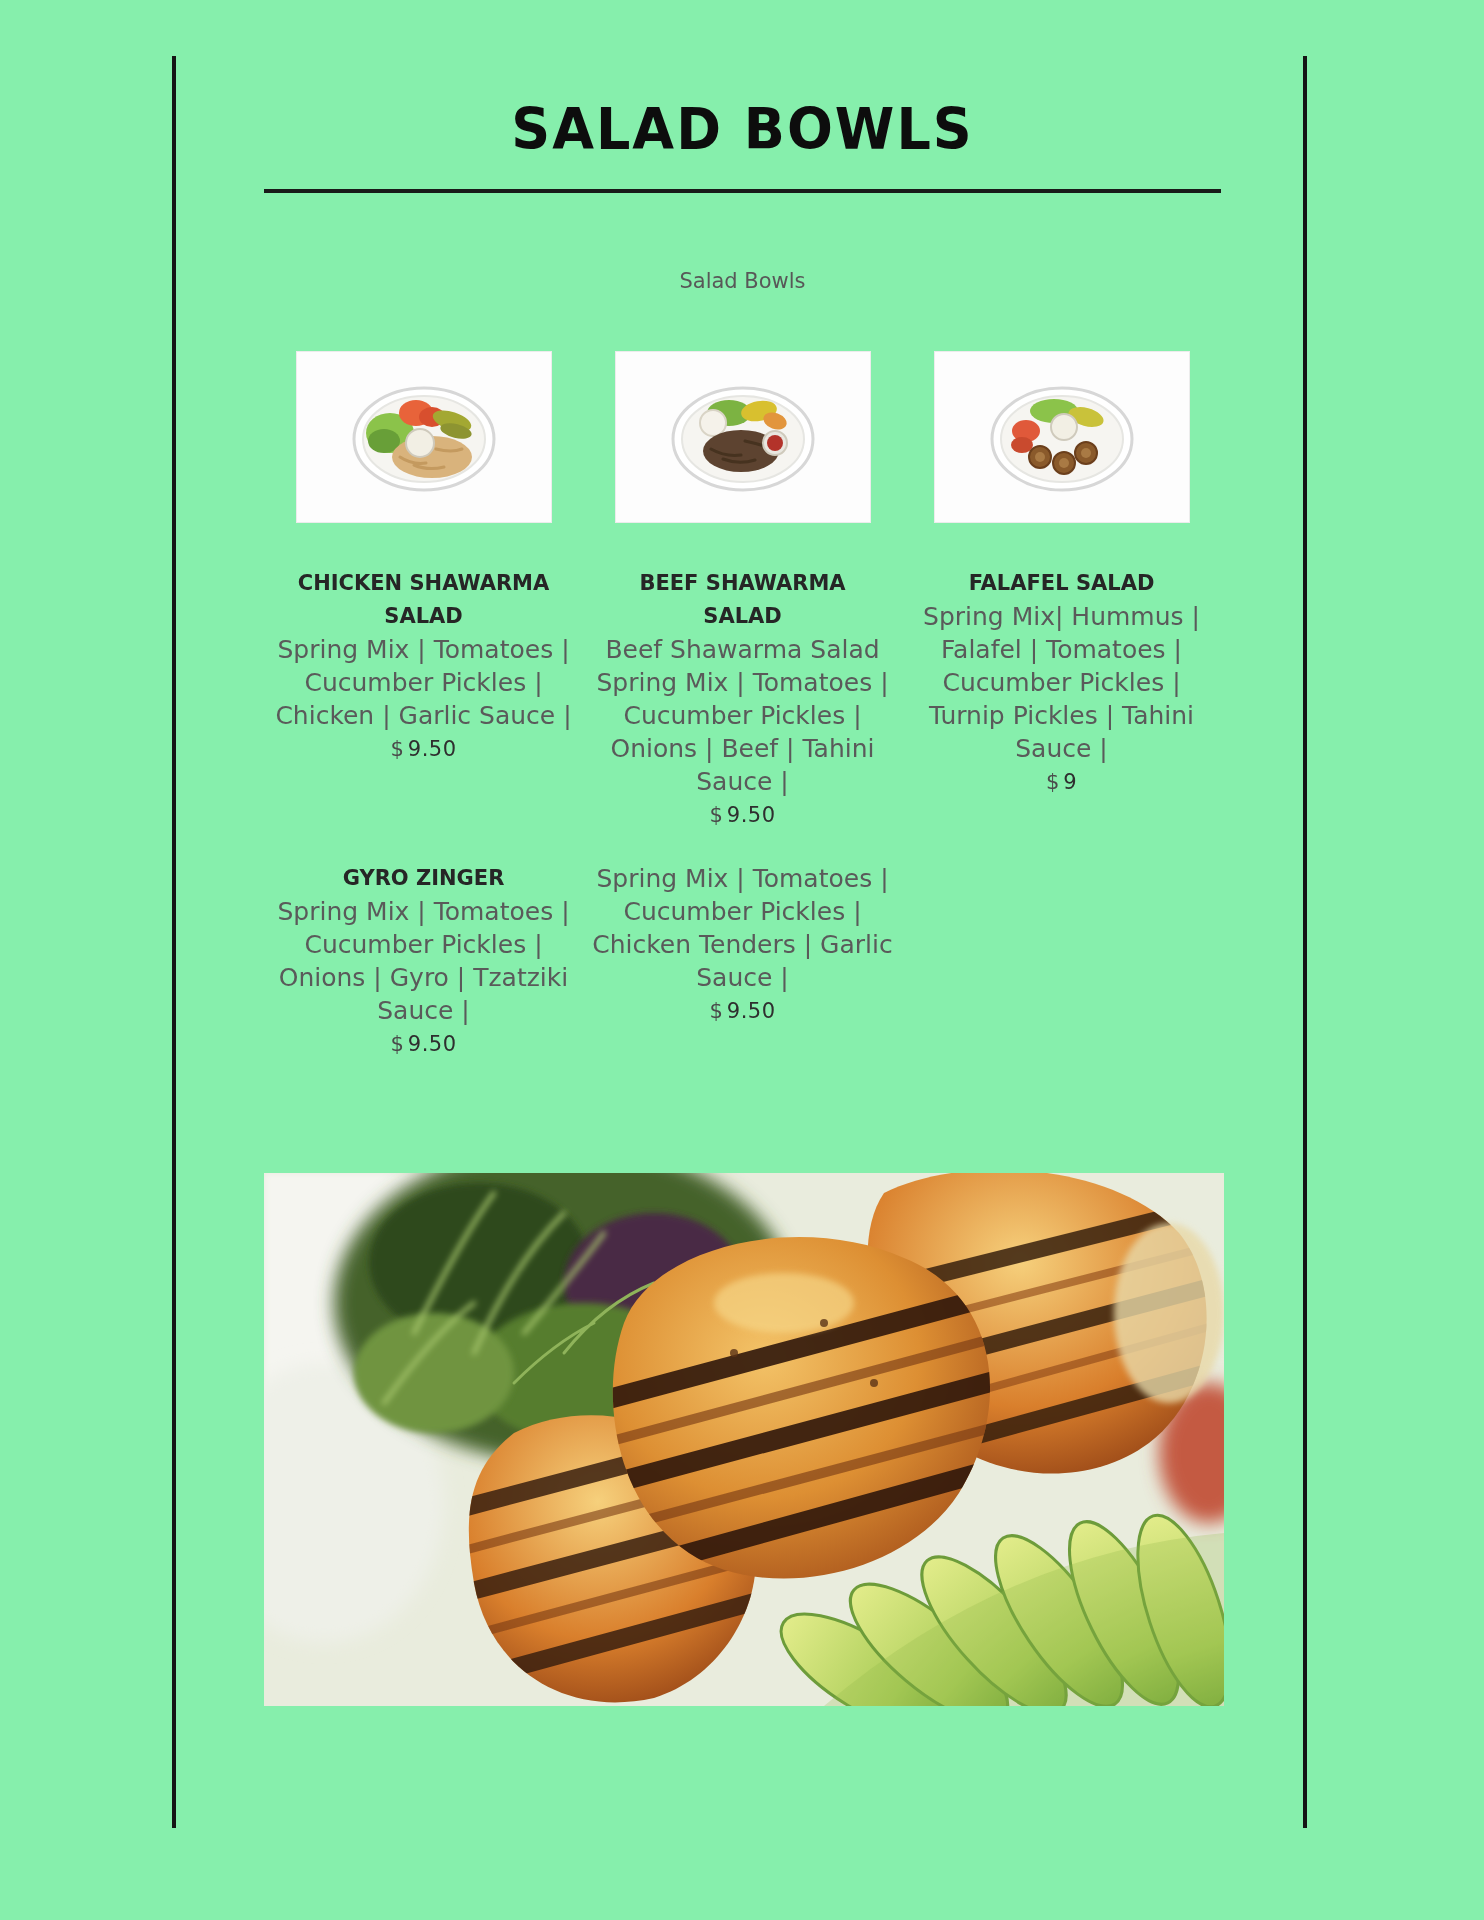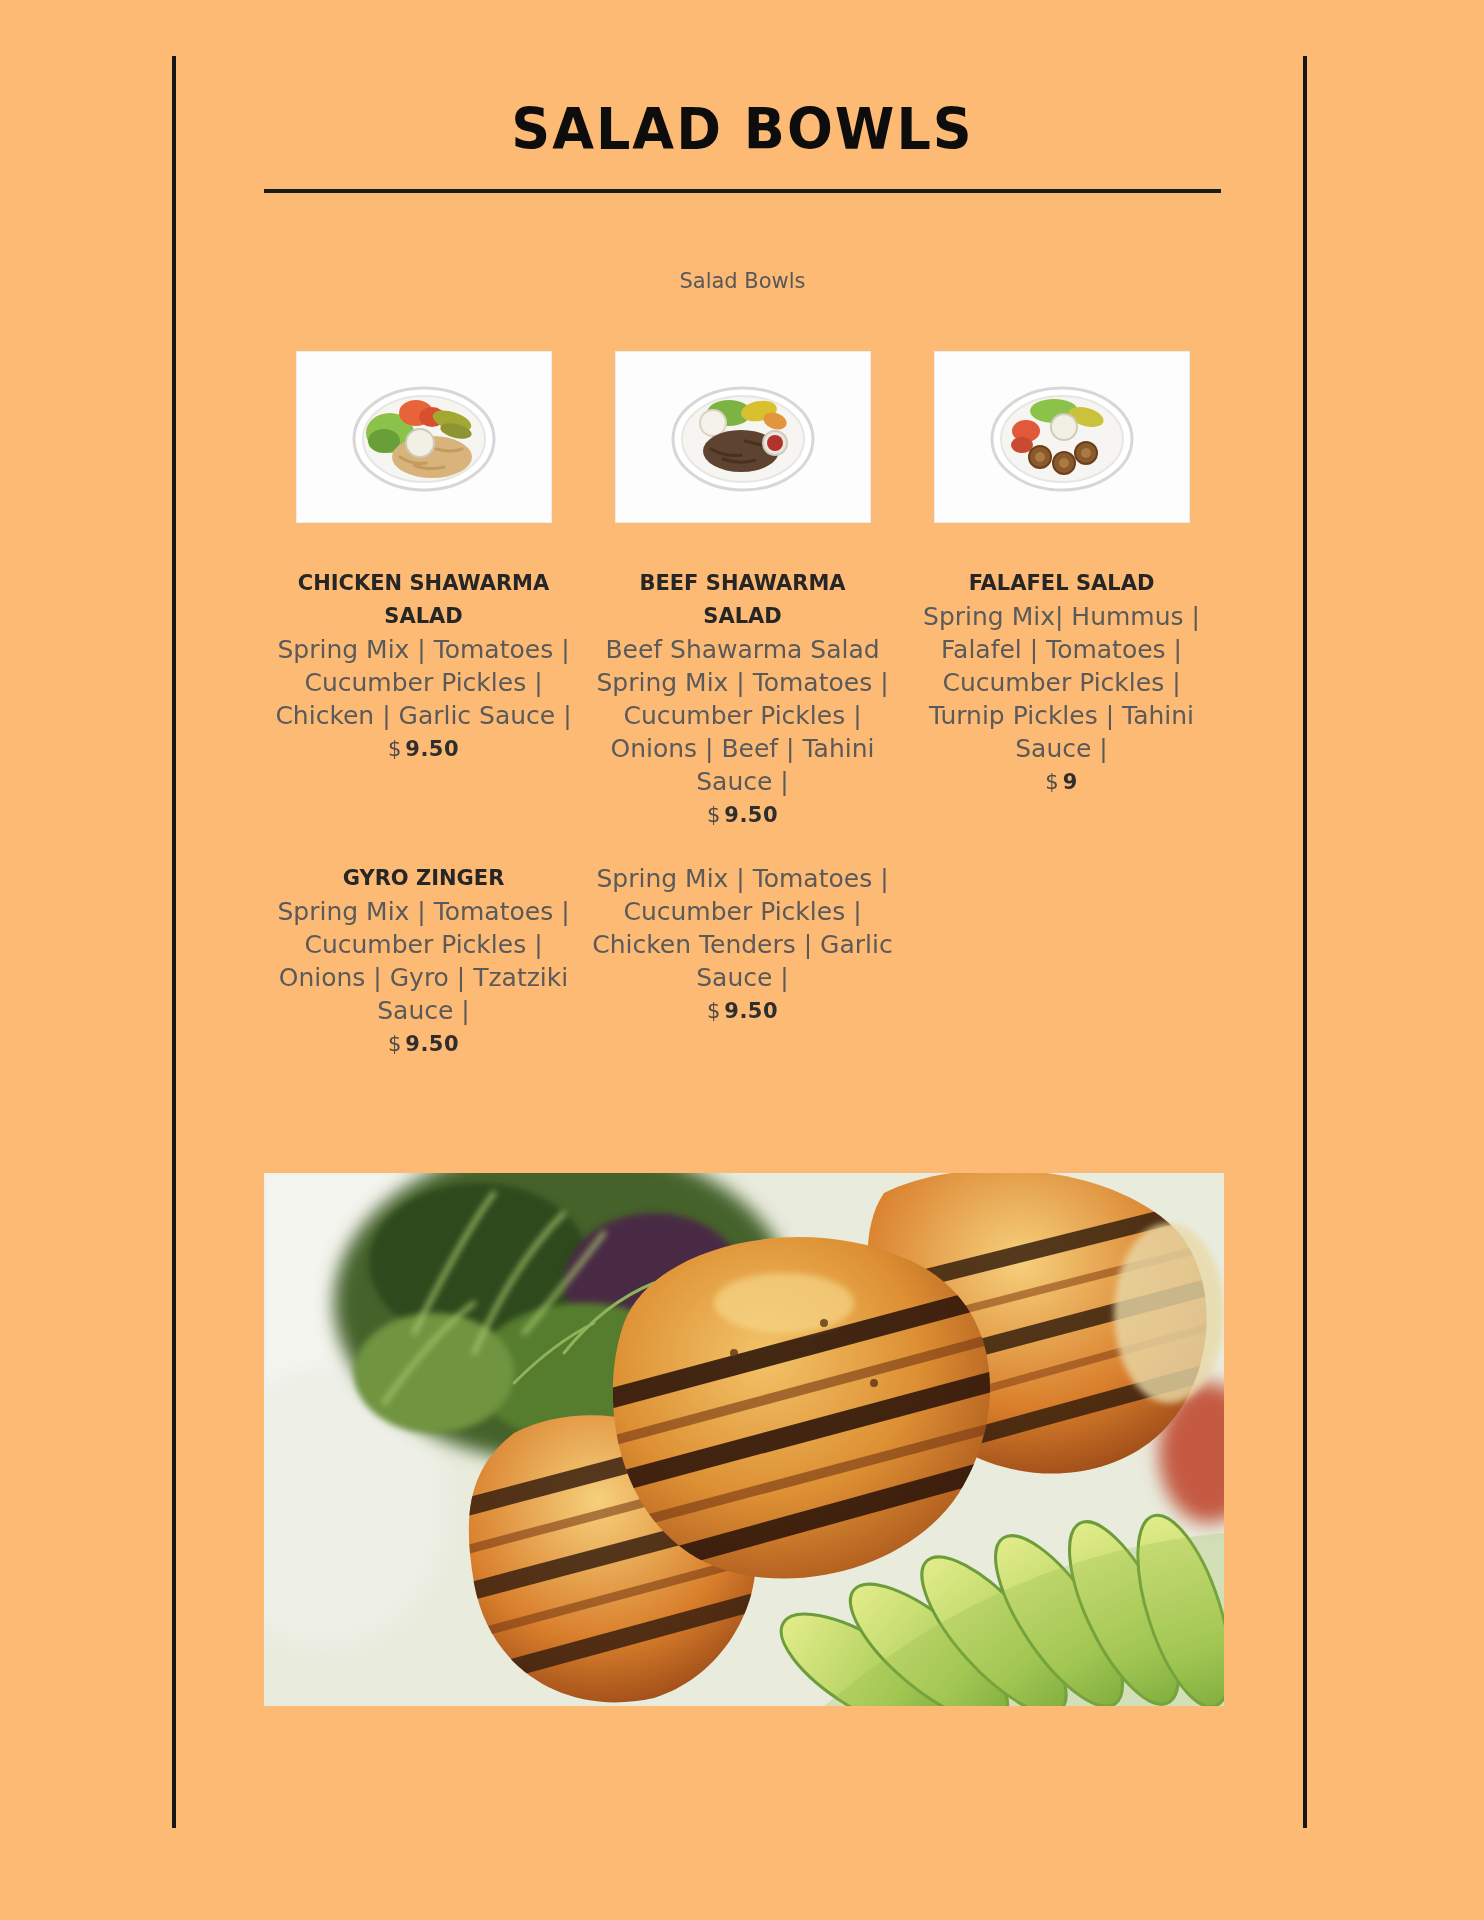--- a/index.html
+++ b/index.html
@@ -4,7 +4,7 @@
 <style>
   html,body { margin:0; padding:0; background:#ffffff; }
   .page {
-    position:relative; width:1484px; height:1920px; background:#fdba74;
+    position:relative; width:1484px; height:1920px; background:#86efac;
     overflow:hidden; font-family:"DejaVu Sans","Liberation Sans",sans-serif;
   }
   .vline { position:absolute; top:56px; width:4px; height:1772px; background:#151515; }

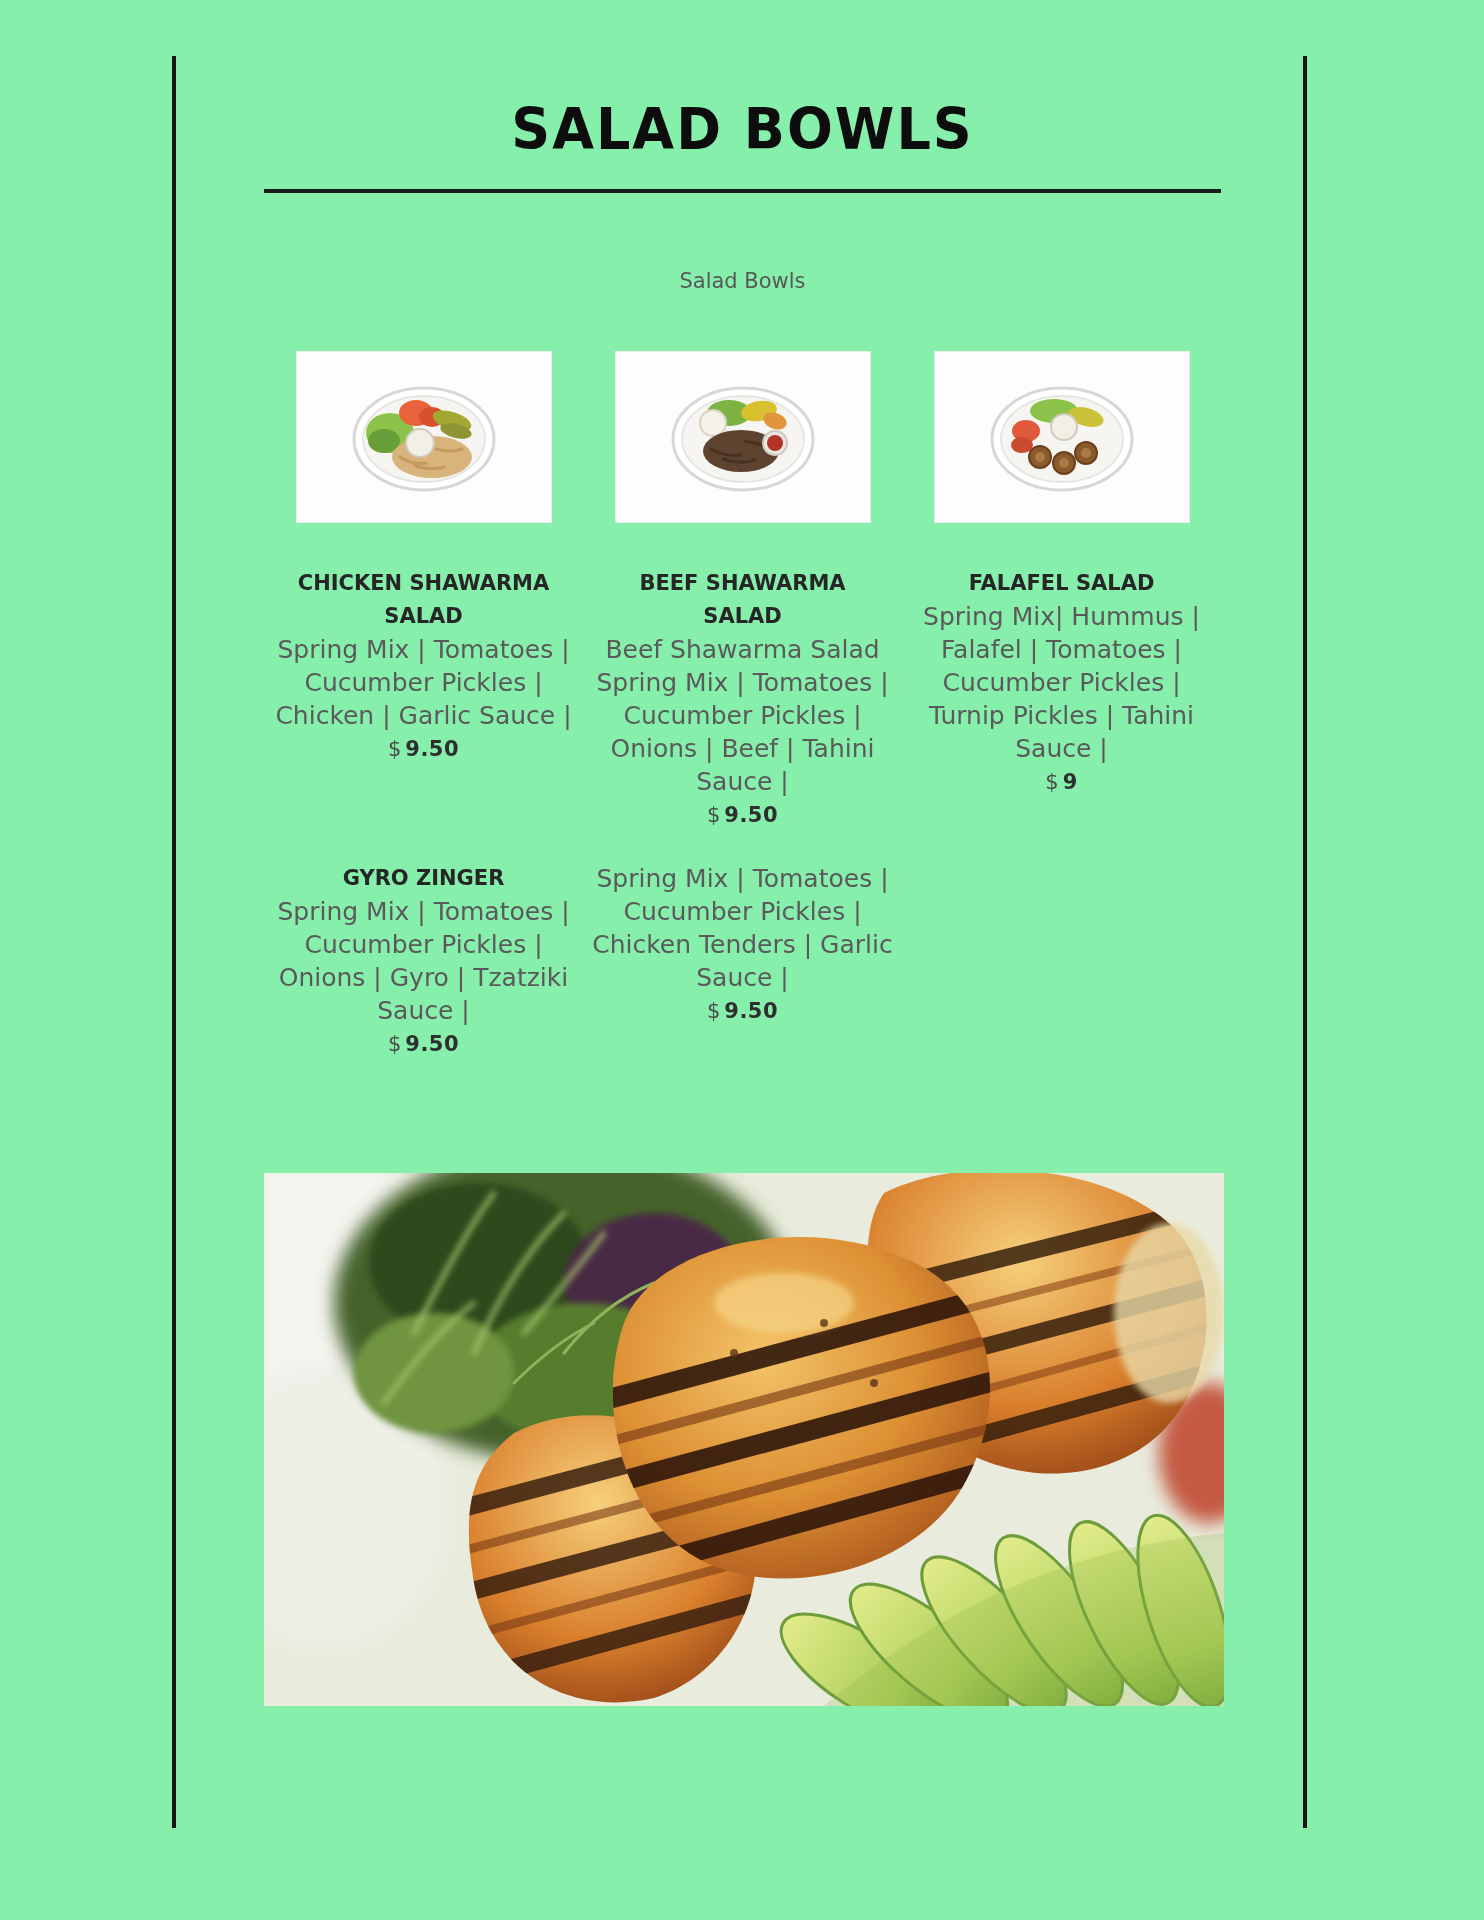--- a/index.html
+++ b/index.html
@@ -38,7 +38,7 @@
   .item-desc { font-size:25px; color:#5a5a5a; line-height:33px; white-space:pre-line; }
   .item-price { font-size:21px; line-height:34px; }
   .item-price .cur { color:#4a4a4a; font-weight:400; margin-right:4px; }
-  .item-price .amt { color:#2e2e2e; font-weight:bold; letter-spacing:0.5px; }
+  .item-price .amt { color:#2e2e2e; font-weight:normal; letter-spacing:0.5px; }
 
   .hero-photo { display:block; margin:112px auto 0 auto; width:960px; height:533px; }
 </style>

